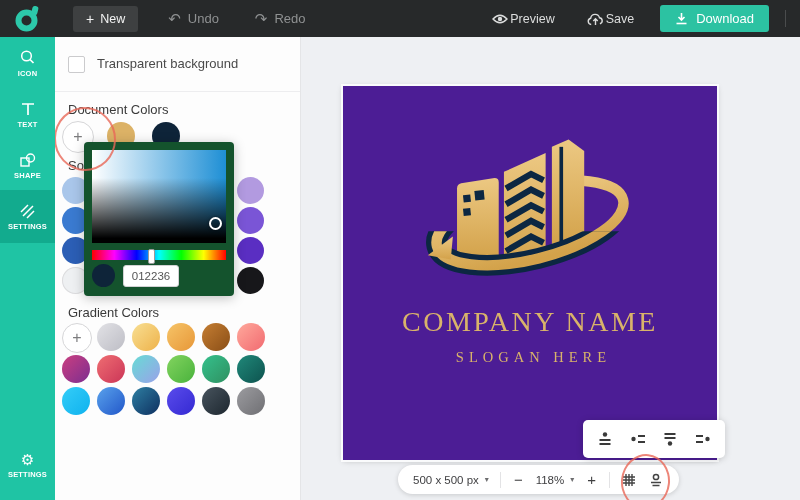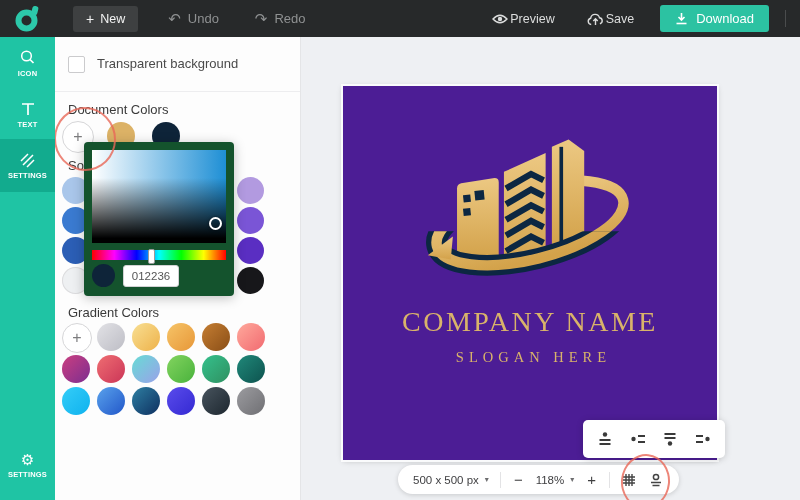--- a/index.html
+++ b/index.html
@@ -158,6 +158,13 @@
     </svg>
     <span class="rail-label">TEXT</span>
   </div>
+  <div class="rail-item">
+    <svg width="17" height="16" viewBox="0 0 17 16">
+      <rect x="2" y="6" width="8" height="8" fill="none" stroke="#fff" stroke-width="1.4"></rect>
+      <circle cx="11.5" cy="6" r="4" fill="none" stroke="#fff" stroke-width="1.4"></circle>
+    </svg>
+    <span class="rail-label">SHAPE</span>
+  </div>
   <div class="rail-item active">
     <svg width="17" height="16" viewBox="0 0 17 16">
       <path d="M2,9 L9,2 M4,13 L14,3 M8,15 L15,8" fill="none" stroke="#fff" stroke-width="1.5"></path>

